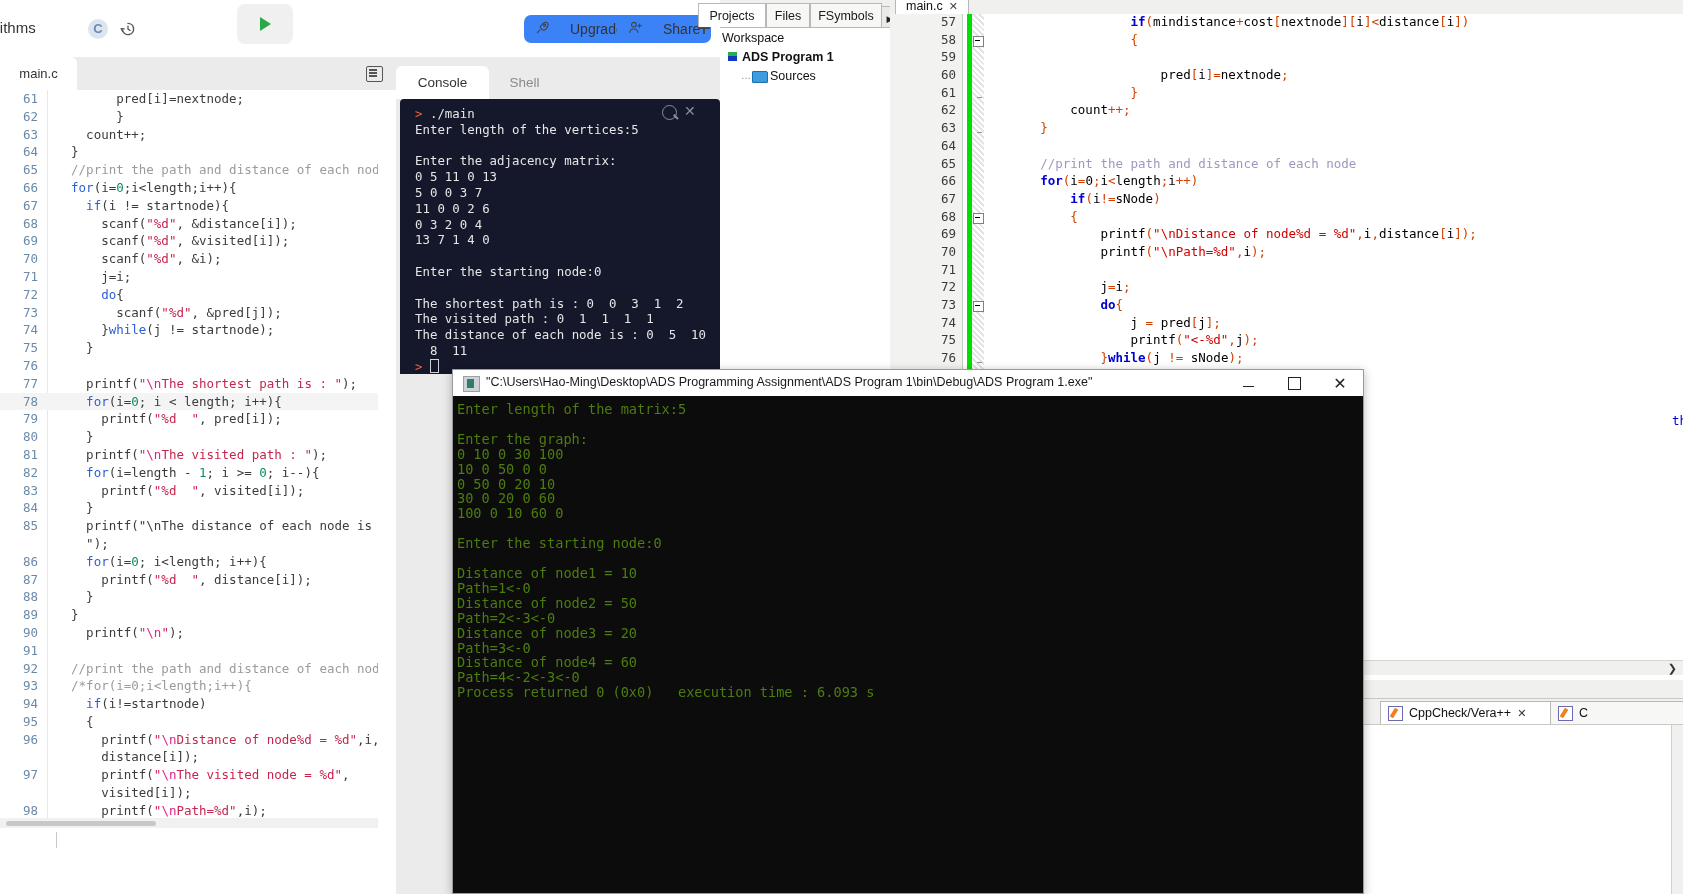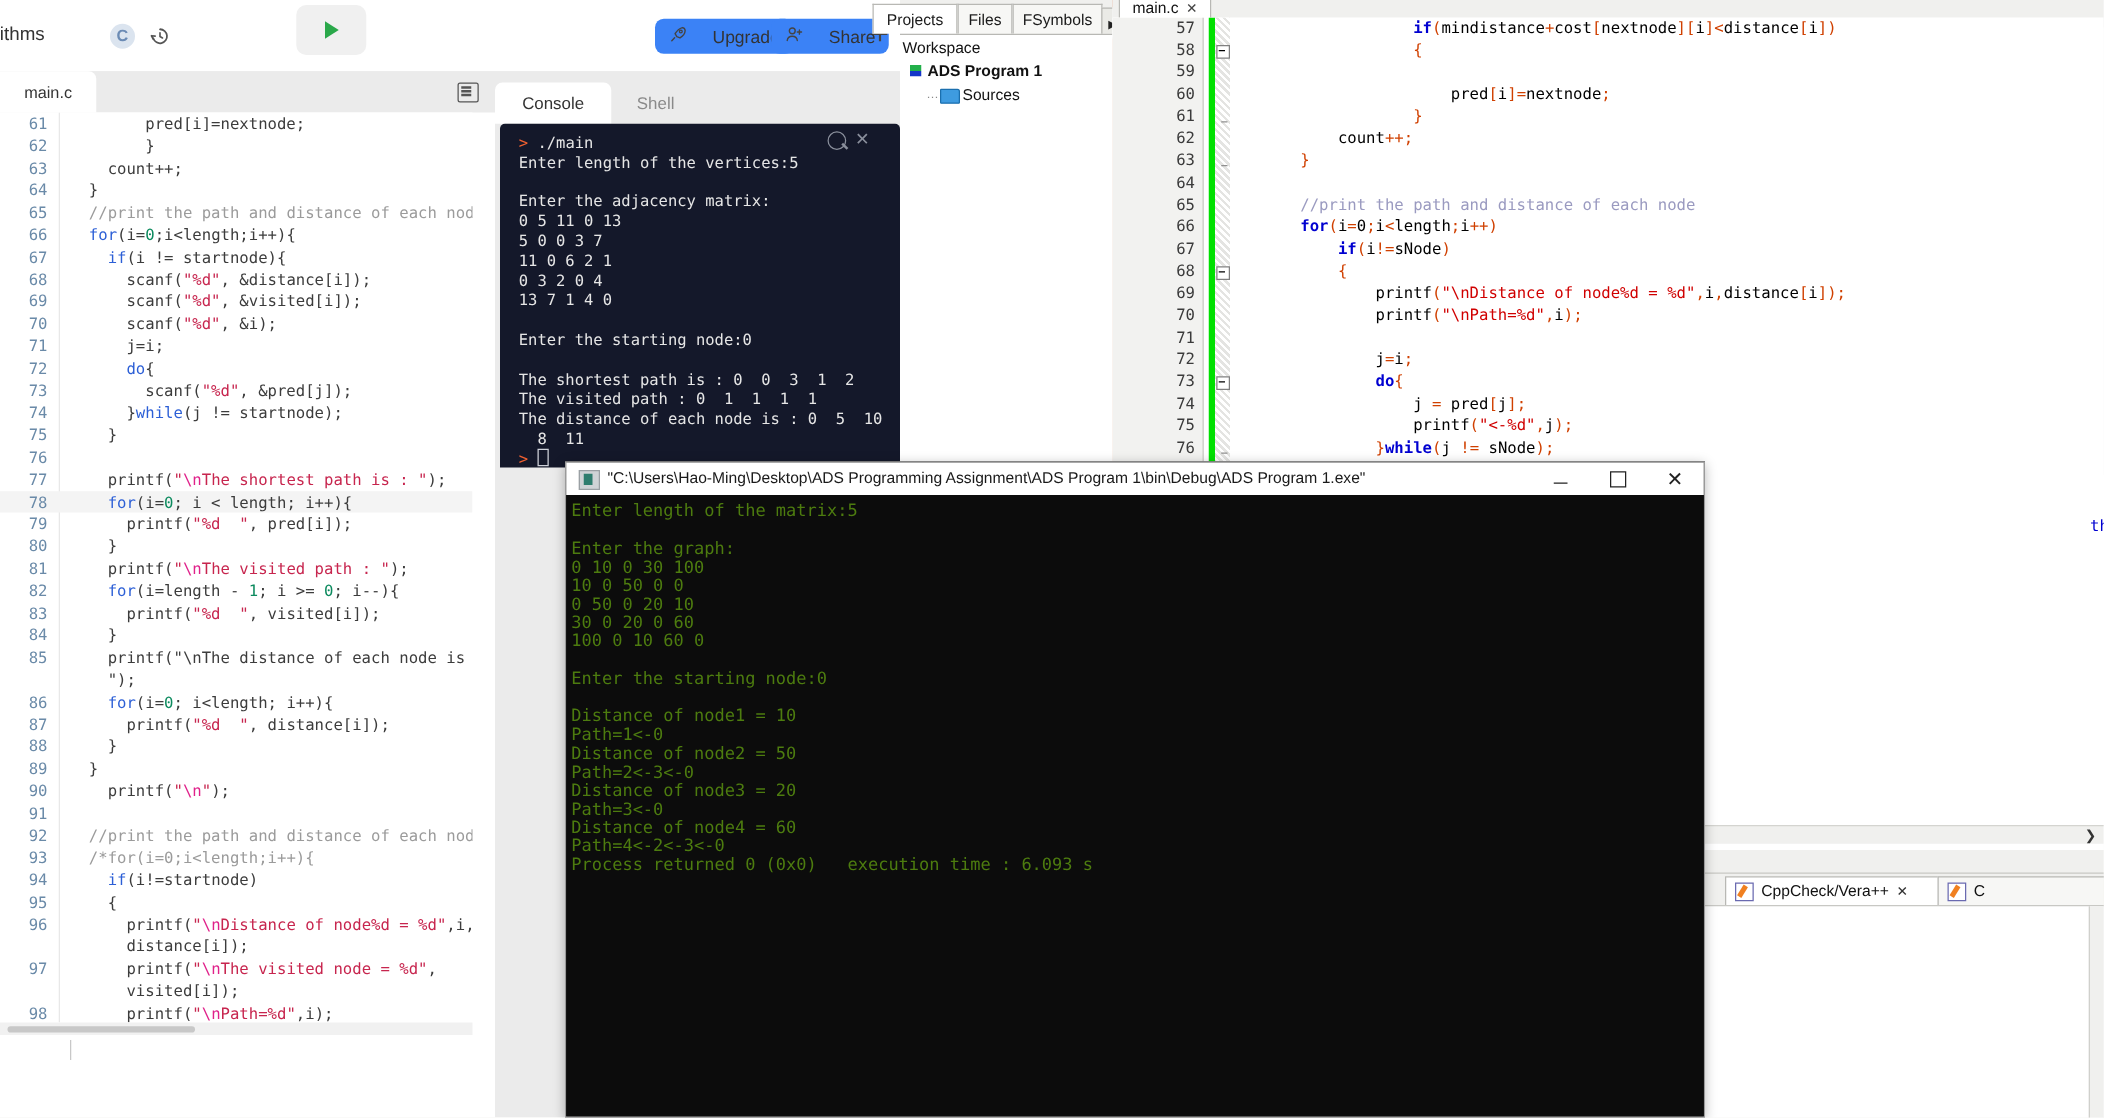--- a/index.html
+++ b/index.html
@@ -218,7 +218,7 @@
           <div class="cline">Enter the adjacency matrix:</div>
           <div class="cline">0 5 11 0 13</div>
           <div class="cline">5 0 0 3 7</div>
-          <div class="cline">11 0 6 2 1</div>
+          <div class="cline">11 0 0 2 6</div>
           <div class="cline">0 3 2 0 4</div>
           <div class="cline">13 7 1 4 0</div>
           <div class="cline">&nbsp;</div>

